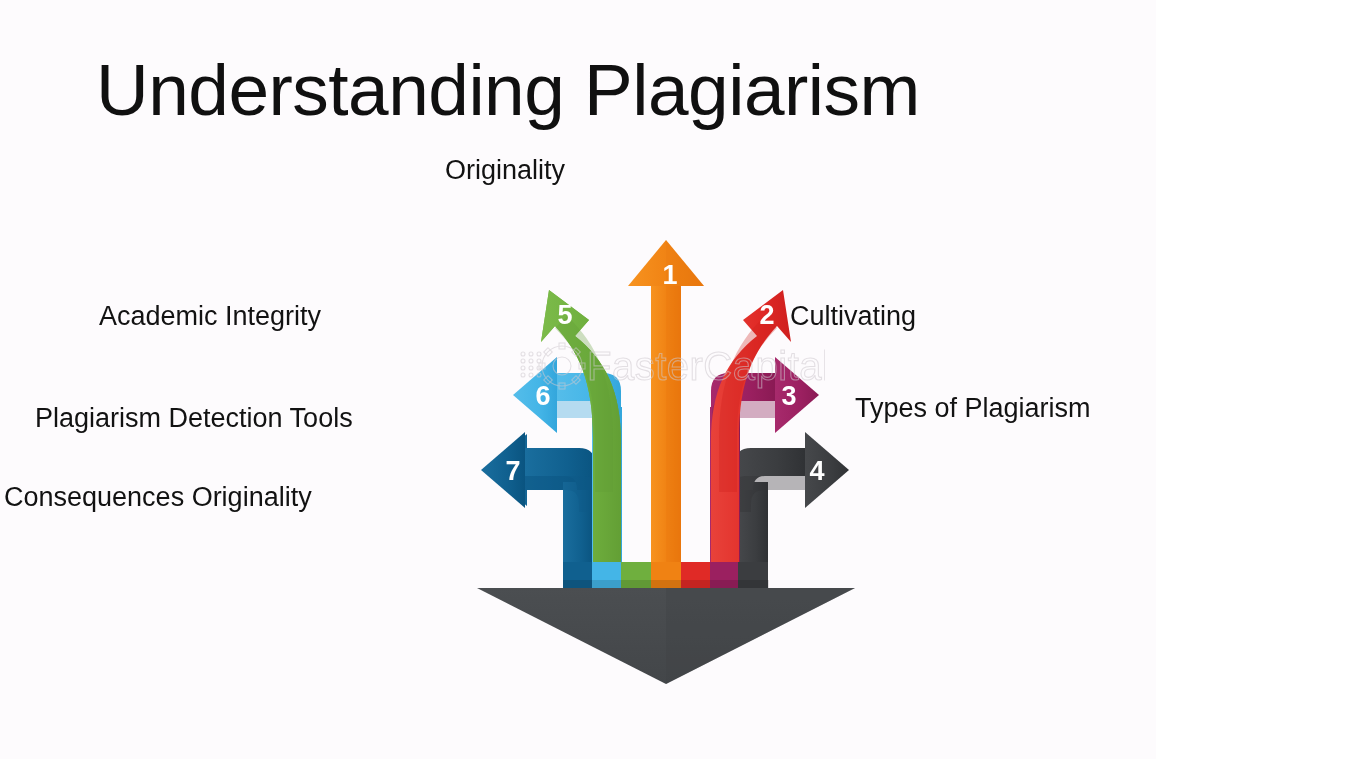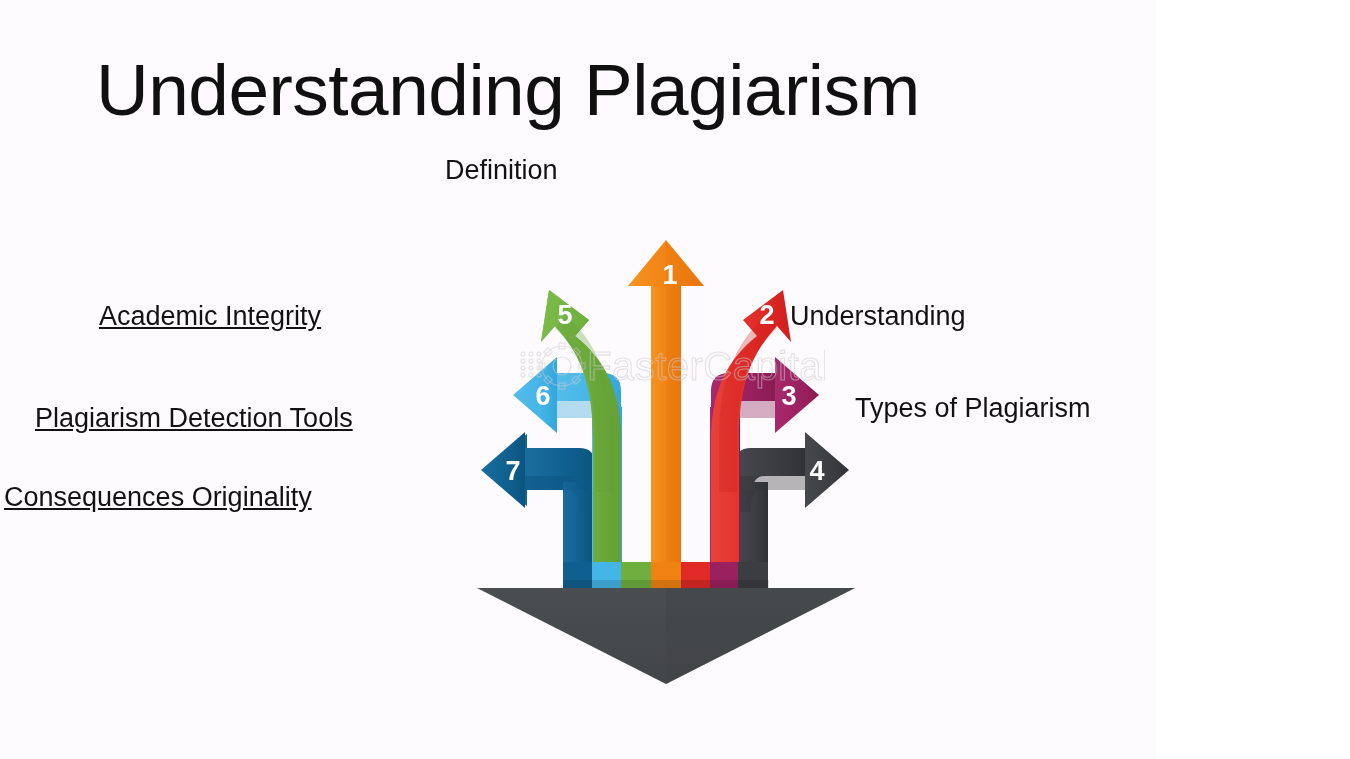--- a/index.html
+++ b/index.html
@@ -86,7 +86,7 @@
 
   <h1 id="page-title">Understanding Plagiarism</h1>
 
-  <div class="label" id="label-definition">Definition</div>
+  <div class="label" id="label-definition">Originality</div>
   <div class="label right" id="label-consequences">Understanding</div>
   <div class="label right" id="label-types">Types of Plagiarism</div>
   <div class="label left" id="label-academic">Academic Integrity</div>

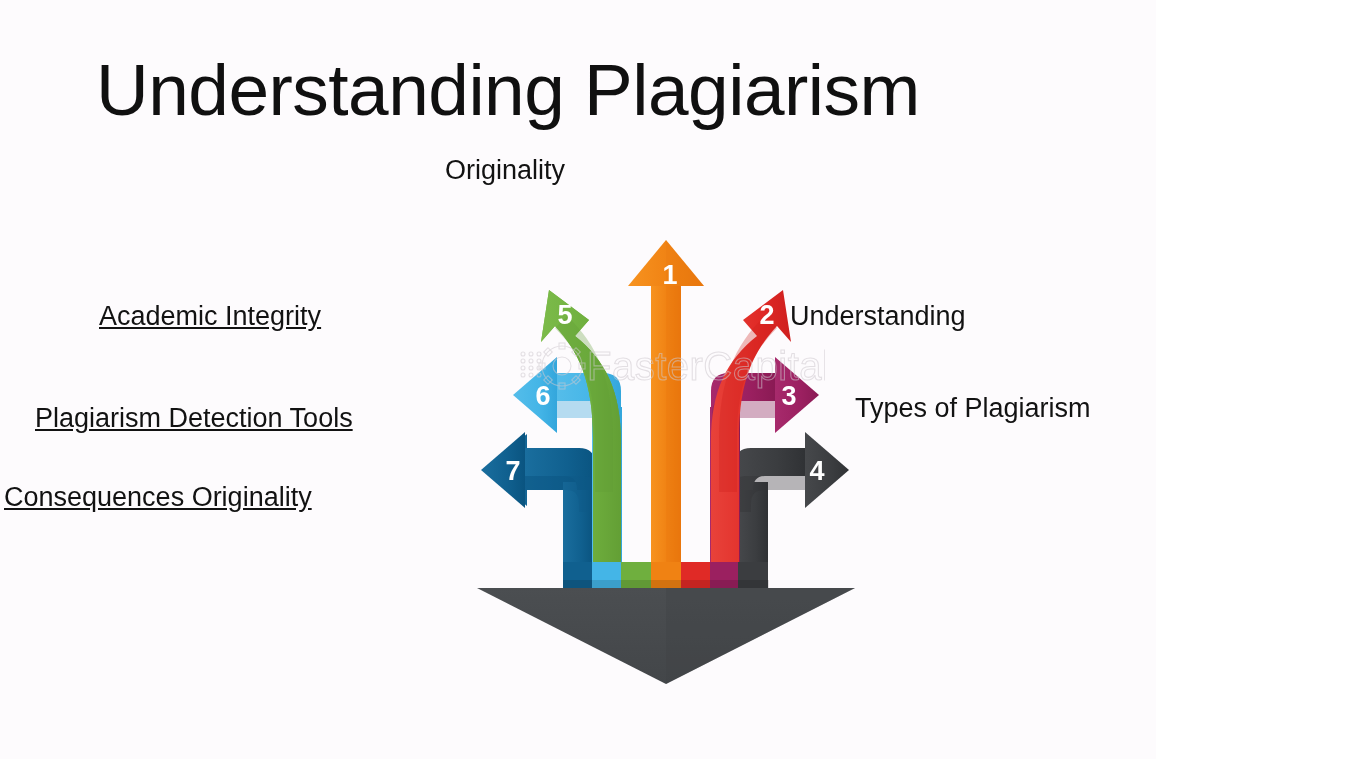--- a/index.html
+++ b/index.html
@@ -34,7 +34,7 @@
     line-height: 1;
   }
   .label.right { text-align: left; }
-  .label.left  { text-align: center; text-decoration: underline; }
+  .label.left  { text-align: center; }
 
   #label-definition { left: 445px; top: 157px; }
   #label-consequences { left: 790px; top: 303px; }

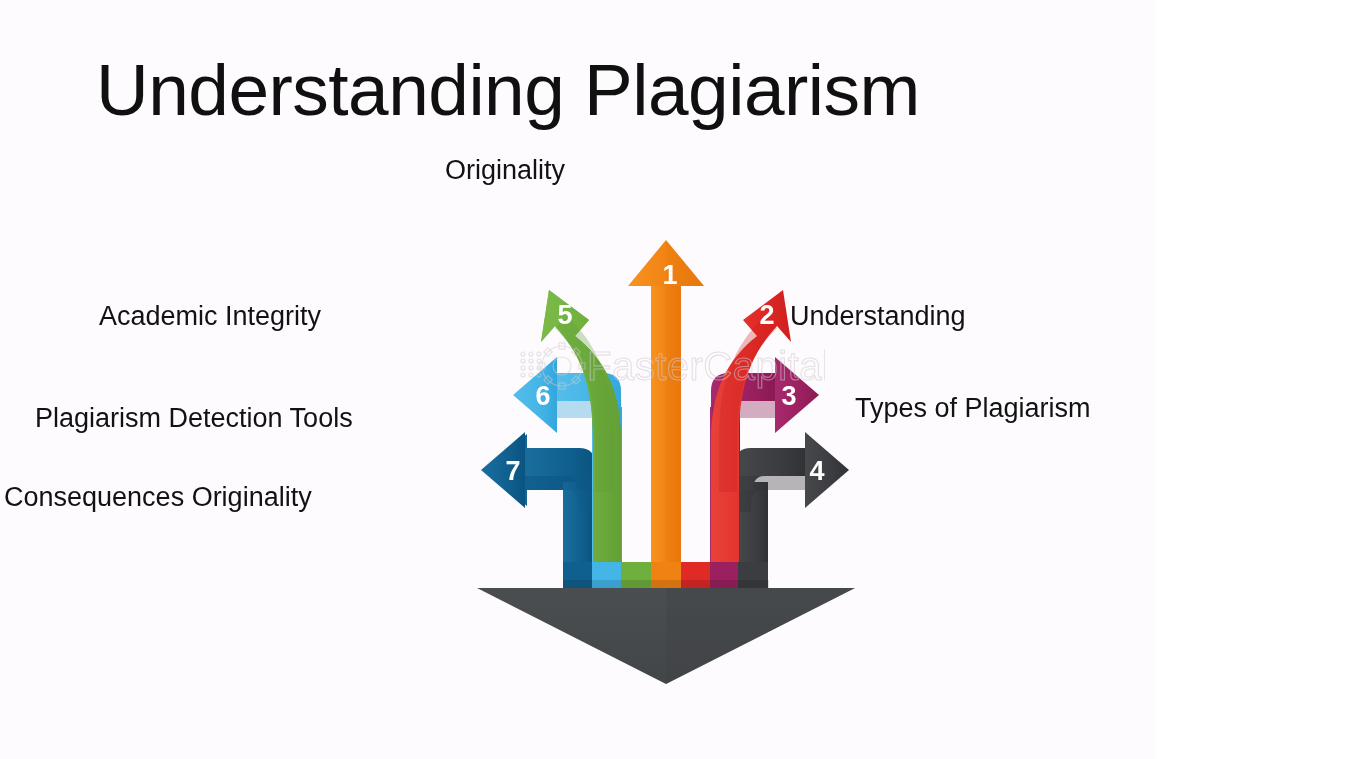--- a/index.html
+++ b/index.html
@@ -87,7 +87,7 @@
   <h1 id="page-title">Understanding Plagiarism</h1>
 
   <div class="label" id="label-definition">Originality</div>
-  <div class="label right" id="label-consequences">Understanding</div>
+  <div class="label right" id="label-consequences">Cultivating</div>
   <div class="label right" id="label-types">Types of Plagiarism</div>
   <div class="label left" id="label-academic">Academic Integrity</div>
   <div class="label left" id="label-detection">Plagiarism Detection Tools</div>

